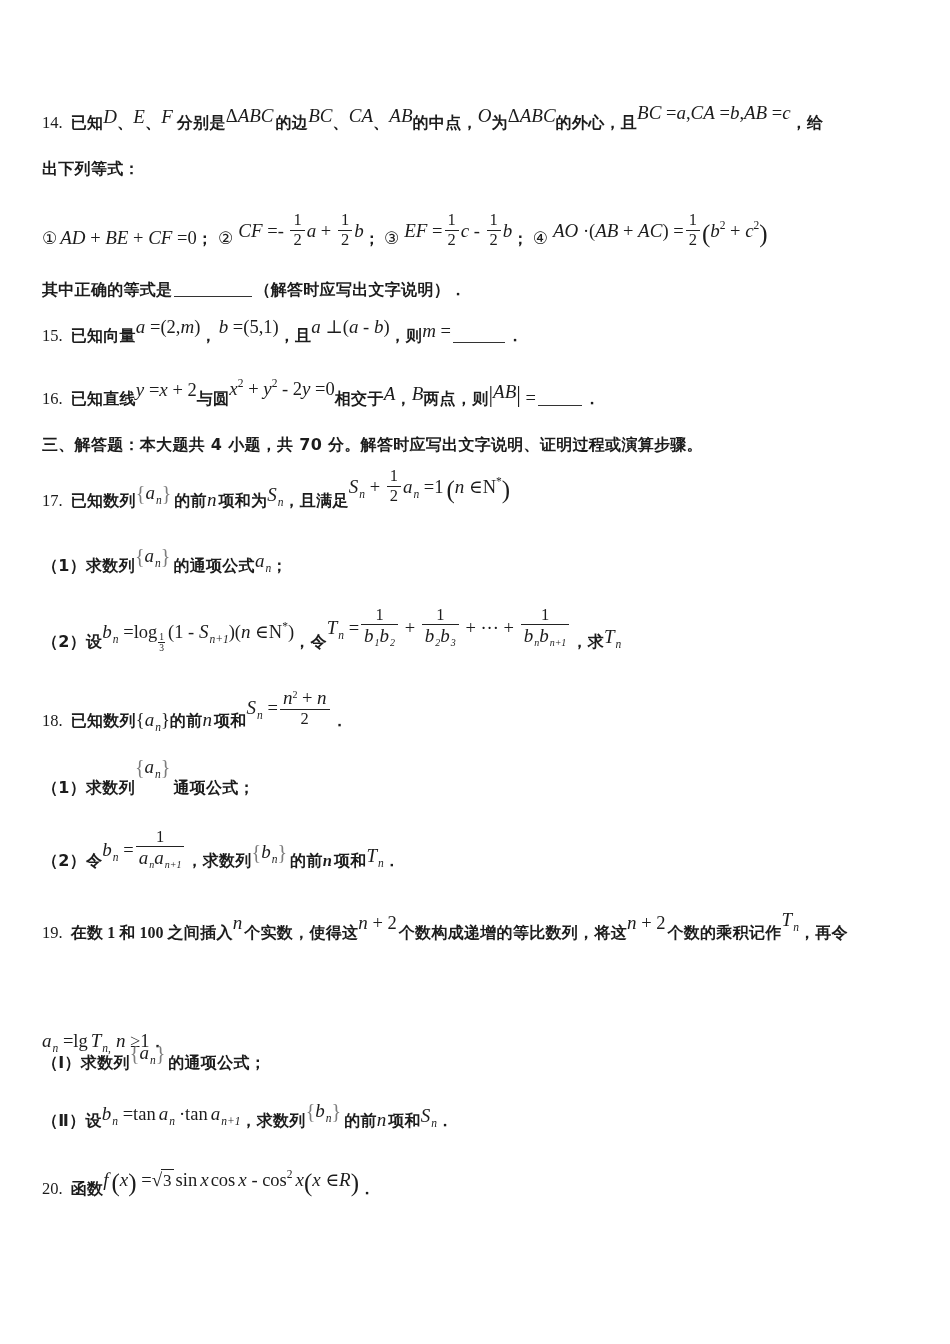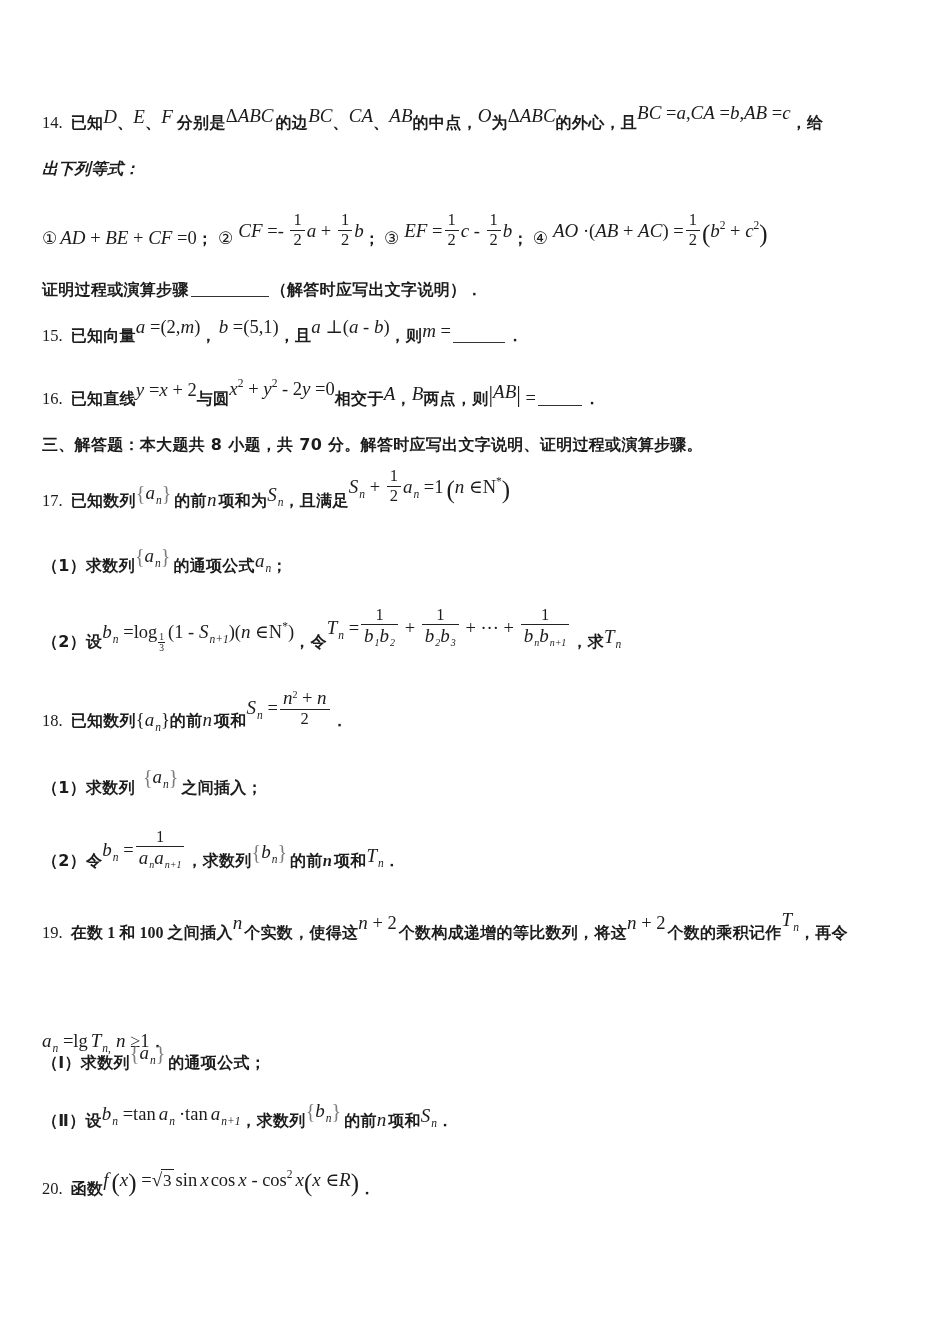--- a/index.html
+++ b/index.html
@@ -40,7 +40,7 @@
 
 <div class="page" id="page">
     <div class="line" style="top: 105px;"><span class="num">14.</span><span class="sp" style="width: 8px;"></span><span class="cn">已知</span><span class="grp" style="bottom: 5px;"><span class="it">D</span></span><span class="cn">、</span><span class="grp" style="bottom: 5px;"><span class="it">E</span></span><span class="cn">、</span><span class="grp" style="bottom: 5px;"><span class="it">F</span></span><span class="sp" style="width: 4px;"></span><span class="cn">分别是</span><span class="grp" style="bottom: 6px;"><span class="rm">Δ</span><span class="it">ABC</span></span><span class="sp" style="width: 2px;"></span><span class="cn">的边</span><span class="grp" style="bottom: 6px;"><span class="it">BC</span></span><span class="cn">、</span><span class="grp" style="bottom: 6px;"><span class="it">CA</span></span><span class="cn">、</span><span class="grp" style="bottom: 6px;"><span class="it">AB</span></span><span class="cn">的中点，</span><span class="grp" style="bottom: 6px;"><span class="it">O</span></span><span class="cn">为</span><span class="grp" style="bottom: 6px;"><span class="rm">Δ</span><span class="it">ABC</span></span><span class="cn">的外心，且</span><span class="grp" style="bottom: 9px;"><span class="it">BC</span><span class="rm"> =</span><span class="it">a</span><span class="rm">,</span><span class="it">CA</span><span class="rm"> =</span><span class="it">b</span><span class="rm">,</span><span class="it">AB</span><span class="rm"> =</span><span class="it">c</span></span><span class="cn">，给</span></div>
-    <div class="line" style="top: 152px; font-style: italic;"><span class="cn">出下列等式：</span></div>
+    <div class="line" style="top: 152px;"><span class="cn">出下列等式：</span></div>
     <div class="line" style="top: 215px;"><span class="circ">①</span><span class="sp" style="width: 3px;"></span><span class="it">AD</span><span class="rm"> + </span><span class="it">BE</span><span class="rm"> + </span><span class="it">CF</span><span class="rm"> =0</span><span class="cn">；</span><span class="sp" style="width: 5px;"></span><span class="circ">②</span><span class="sp" style="width: 5px;"></span><span class="grp" style="bottom: 7px;"><span class="it">CF</span><span class="rm"> =- </span><span class="frac"><span class="fn">1</span><span class="fd">2</span></span><span class="it">a</span><span class="rm"> + </span><span class="frac"><span class="fn">1</span><span class="fd">2</span></span><span class="it">b</span></span><span class="cn">；</span><span class="sp" style="width: 4px;"></span><span class="circ">③</span><span class="sp" style="width: 5px;"></span><span class="grp" style="bottom: 7px;"><span class="it">EF</span><span class="rm"> =</span><span class="frac"><span class="fn">1</span><span class="fd">2</span></span><span class="it">c</span><span class="rm"> - </span><span class="frac"><span class="fn">1</span><span class="fd">2</span></span><span class="it">b</span></span><span class="cn">；</span><span class="sp" style="width: 4px;"></span><span class="circ">④</span><span class="sp" style="width: 5px;"></span><span class="grp" style="bottom: 7px;"><span class="it">AO</span><span class="rm"> ·(</span><span class="it">AB</span><span class="rm"> + </span><span class="it">AC</span><span class="rm">) =</span><span class="frac"><span class="fn">1</span><span class="fd">2</span></span><span class="bigp">(</span><span class="it">b</span><span class="sup">2</span><span class="rm"> + </span><span class="it">c</span><span class="sup">2</span><span class="bigp">)</span></span></div>
     <div class="line" style="top: 273px;"><span class="cn">证明过程或演算步骤</span><span class="blank" style="width: 78px;"></span><span class="cn">（解答时应写出文字说明）．</span></div>
     <div class="line" style="top: 318px;"><span class="num">15.</span><span class="sp" style="width: 8px;"></span><span class="cn">已知向量</span><span class="grp" style="bottom: 8px;"><span class="it">a</span><span class="rm"> =(2,</span><span class="it">m</span><span class="rm">)</span></span><span class="cn">，</span><span class="sp" style="width: 2px;"></span><span class="grp" style="bottom: 8px;"><span class="it">b</span><span class="rm"> =(5,1)</span></span><span class="cn">，且</span><span class="grp" style="bottom: 8px;"><span class="it">a</span><span class="rm"> ⊥(</span><span class="it">a</span><span class="rm"> - </span><span class="it">b</span><span class="rm">)</span></span><span class="cn">，则</span><span class="grp" style="bottom: 4px;"><span class="it">m</span><span class="rm"> =</span></span><span class="blank" style="width: 52px;"></span><span class="cn">．</span></div>

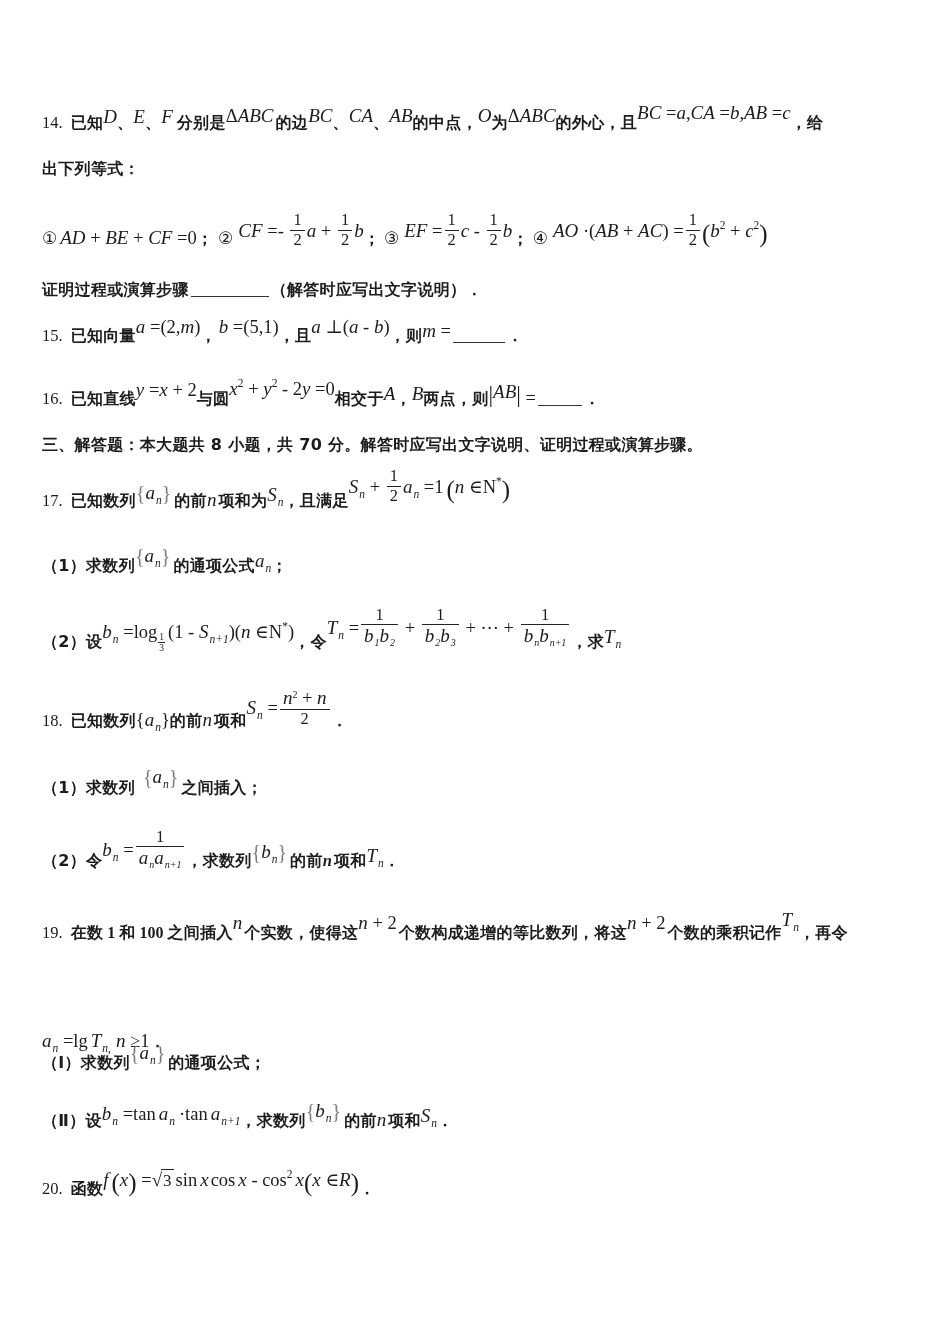--- a/index.html
+++ b/index.html
@@ -42,7 +42,7 @@
     <div class="line" style="top: 105px;"><span class="num">14.</span><span class="sp" style="width: 8px;"></span><span class="cn">已知</span><span class="grp" style="bottom: 5px;"><span class="it">D</span></span><span class="cn">、</span><span class="grp" style="bottom: 5px;"><span class="it">E</span></span><span class="cn">、</span><span class="grp" style="bottom: 5px;"><span class="it">F</span></span><span class="sp" style="width: 4px;"></span><span class="cn">分别是</span><span class="grp" style="bottom: 6px;"><span class="rm">Δ</span><span class="it">ABC</span></span><span class="sp" style="width: 2px;"></span><span class="cn">的边</span><span class="grp" style="bottom: 6px;"><span class="it">BC</span></span><span class="cn">、</span><span class="grp" style="bottom: 6px;"><span class="it">CA</span></span><span class="cn">、</span><span class="grp" style="bottom: 6px;"><span class="it">AB</span></span><span class="cn">的中点，</span><span class="grp" style="bottom: 6px;"><span class="it">O</span></span><span class="cn">为</span><span class="grp" style="bottom: 6px;"><span class="rm">Δ</span><span class="it">ABC</span></span><span class="cn">的外心，且</span><span class="grp" style="bottom: 9px;"><span class="it">BC</span><span class="rm"> =</span><span class="it">a</span><span class="rm">,</span><span class="it">CA</span><span class="rm"> =</span><span class="it">b</span><span class="rm">,</span><span class="it">AB</span><span class="rm"> =</span><span class="it">c</span></span><span class="cn">，给</span></div>
     <div class="line" style="top: 152px;"><span class="cn">出下列等式：</span></div>
     <div class="line" style="top: 215px;"><span class="circ">①</span><span class="sp" style="width: 3px;"></span><span class="it">AD</span><span class="rm"> + </span><span class="it">BE</span><span class="rm"> + </span><span class="it">CF</span><span class="rm"> =0</span><span class="cn">；</span><span class="sp" style="width: 5px;"></span><span class="circ">②</span><span class="sp" style="width: 5px;"></span><span class="grp" style="bottom: 7px;"><span class="it">CF</span><span class="rm"> =- </span><span class="frac"><span class="fn">1</span><span class="fd">2</span></span><span class="it">a</span><span class="rm"> + </span><span class="frac"><span class="fn">1</span><span class="fd">2</span></span><span class="it">b</span></span><span class="cn">；</span><span class="sp" style="width: 4px;"></span><span class="circ">③</span><span class="sp" style="width: 5px;"></span><span class="grp" style="bottom: 7px;"><span class="it">EF</span><span class="rm"> =</span><span class="frac"><span class="fn">1</span><span class="fd">2</span></span><span class="it">c</span><span class="rm"> - </span><span class="frac"><span class="fn">1</span><span class="fd">2</span></span><span class="it">b</span></span><span class="cn">；</span><span class="sp" style="width: 4px;"></span><span class="circ">④</span><span class="sp" style="width: 5px;"></span><span class="grp" style="bottom: 7px;"><span class="it">AO</span><span class="rm"> ·(</span><span class="it">AB</span><span class="rm"> + </span><span class="it">AC</span><span class="rm">) =</span><span class="frac"><span class="fn">1</span><span class="fd">2</span></span><span class="bigp">(</span><span class="it">b</span><span class="sup">2</span><span class="rm"> + </span><span class="it">c</span><span class="sup">2</span><span class="bigp">)</span></span></div>
-    <div class="line" style="top: 273px;"><span class="cn">证明过程或演算步骤</span><span class="blank" style="width: 78px;"></span><span class="cn">（解答时应写出文字说明）．</span></div>
+    <div class="line" style="top: 273px;"><span class="cn">其中正确的等式是</span><span class="blank" style="width: 78px;"></span><span class="cn">（解答时应写出文字说明）．</span></div>
     <div class="line" style="top: 318px;"><span class="num">15.</span><span class="sp" style="width: 8px;"></span><span class="cn">已知向量</span><span class="grp" style="bottom: 8px;"><span class="it">a</span><span class="rm"> =(2,</span><span class="it">m</span><span class="rm">)</span></span><span class="cn">，</span><span class="sp" style="width: 2px;"></span><span class="grp" style="bottom: 8px;"><span class="it">b</span><span class="rm"> =(5,1)</span></span><span class="cn">，且</span><span class="grp" style="bottom: 8px;"><span class="it">a</span><span class="rm"> ⊥(</span><span class="it">a</span><span class="rm"> - </span><span class="it">b</span><span class="rm">)</span></span><span class="cn">，则</span><span class="grp" style="bottom: 4px;"><span class="it">m</span><span class="rm"> =</span></span><span class="blank" style="width: 52px;"></span><span class="cn">．</span></div>
     <div class="line" style="top: 375px;"><span class="num">16.</span><span class="sp" style="width: 8px;"></span><span class="cn">已知直线</span><span class="grp" style="bottom: 8px;"><span class="it">y</span><span class="rm"> =</span><span class="it">x</span><span class="rm"> + 2</span></span><span class="cn">与圆</span><span class="grp" style="bottom: 9px;"><span class="it">x</span><span class="sup">2</span><span class="rm"> + </span><span class="it">y</span><span class="sup">2</span><span class="rm"> - 2</span><span class="it">y</span><span class="rm"> =0</span></span><span class="cn">相交于</span><span class="grp" style="bottom: 4px;"><span class="it">A</span></span><span class="cn">，</span><span class="grp" style="bottom: 4px;"><span class="it">B</span></span><span class="cn">两点，则</span><span class="grp" style="bottom: 6px;"><span class="rm bigv">|</span><span class="it">AB</span><span class="rm bigv">|</span></span><span class="rm"> =</span><span class="blank" style="width: 44px;"></span><span class="cn">．</span></div>
     <div class="line" style="top: 428px;"><span class="cn">三、解答题：本大题共 8 小题，共 70 分。解答时应写出文字说明、证明过程或演算步骤。</span></div>

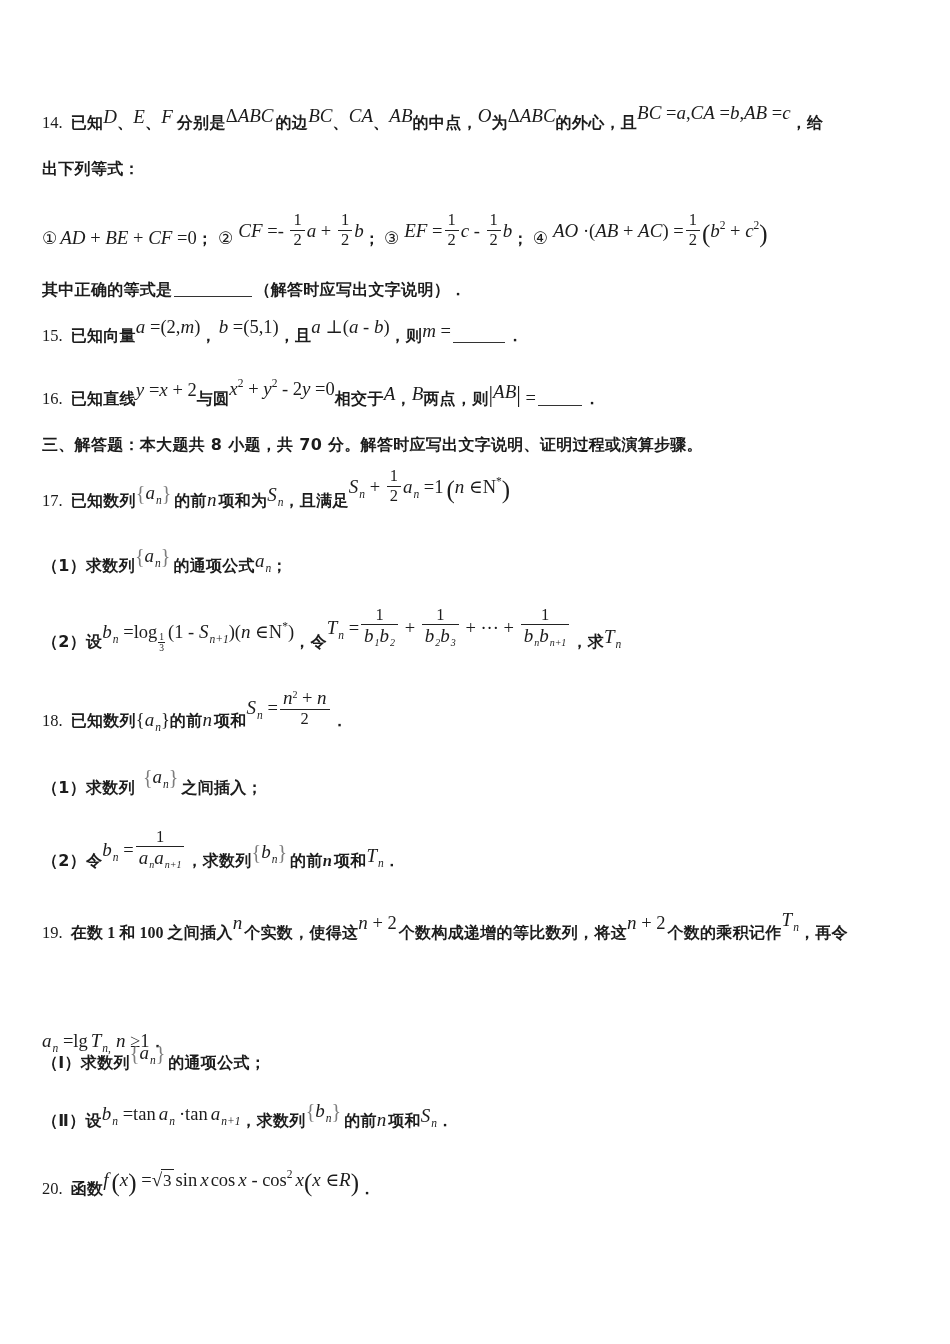--- a/index.html
+++ b/index.html
@@ -45,7 +45,7 @@
     <div class="line" style="top: 273px;"><span class="cn">其中正确的等式是</span><span class="blank" style="width: 78px;"></span><span class="cn">（解答时应写出文字说明）．</span></div>
     <div class="line" style="top: 318px;"><span class="num">15.</span><span class="sp" style="width: 8px;"></span><span class="cn">已知向量</span><span class="grp" style="bottom: 8px;"><span class="it">a</span><span class="rm"> =(2,</span><span class="it">m</span><span class="rm">)</span></span><span class="cn">，</span><span class="sp" style="width: 2px;"></span><span class="grp" style="bottom: 8px;"><span class="it">b</span><span class="rm"> =(5,1)</span></span><span class="cn">，且</span><span class="grp" style="bottom: 8px;"><span class="it">a</span><span class="rm"> ⊥(</span><span class="it">a</span><span class="rm"> - </span><span class="it">b</span><span class="rm">)</span></span><span class="cn">，则</span><span class="grp" style="bottom: 4px;"><span class="it">m</span><span class="rm"> =</span></span><span class="blank" style="width: 52px;"></span><span class="cn">．</span></div>
     <div class="line" style="top: 375px;"><span class="num">16.</span><span class="sp" style="width: 8px;"></span><span class="cn">已知直线</span><span class="grp" style="bottom: 8px;"><span class="it">y</span><span class="rm"> =</span><span class="it">x</span><span class="rm"> + 2</span></span><span class="cn">与圆</span><span class="grp" style="bottom: 9px;"><span class="it">x</span><span class="sup">2</span><span class="rm"> + </span><span class="it">y</span><span class="sup">2</span><span class="rm"> - 2</span><span class="it">y</span><span class="rm"> =0</span></span><span class="cn">相交于</span><span class="grp" style="bottom: 4px;"><span class="it">A</span></span><span class="cn">，</span><span class="grp" style="bottom: 4px;"><span class="it">B</span></span><span class="cn">两点，则</span><span class="grp" style="bottom: 6px;"><span class="rm bigv">|</span><span class="it">AB</span><span class="rm bigv">|</span></span><span class="rm"> =</span><span class="blank" style="width: 44px;"></span><span class="cn">．</span></div>
-    <div class="line" style="top: 428px;"><span class="cn">三、解答题：本大题共 8 小题，共 70 分。解答时应写出文字说明、证明过程或演算步骤。</span></div>
+    <div class="line" style="top: 428px;"><span class="cn">三、解答题：本大题共 4 小题，共 70 分。解答时应写出文字说明、证明过程或演算步骤。</span></div>
     <div class="line" style="top: 477px;"><span class="num">17.</span><span class="sp" style="width: 8px;"></span><span class="cn">已知数列</span><span class="grp" style="bottom: 7px;"><span class="brace">{</span><span class="it">a</span><span class="sub">n</span><span class="brace">}</span></span><span class="sp" style="width: 3px;"></span><span class="cn">的前</span><span class="it">n</span><span class="sp" style="width: 2px;"></span><span class="cn">项和为</span><span class="grp" style="bottom: 5px;"><span class="it">S</span><span class="sub">n</span></span><span class="cn">，且满足</span><span class="grp" style="bottom: 13px;"><span class="it">S</span><span class="sub">n</span><span class="rm"> + </span><span class="frac"><span class="fn">1</span><span class="fd">2</span></span><span class="it">a</span><span class="sub">n</span><span class="rm"> =1</span><span class="sp" style="width: 3px;"></span><span class="bigp">(</span><span class="it">n</span><span class="rm"> ∈N</span><span class="sup">*</span><span class="bigp">)</span></span></div>
     <div class="line" style="top: 548px;"><span class="cn">（1）求数列</span><span class="grp" style="bottom: 9px;"><span class="brace">{</span><span class="it">a</span><span class="sub">n</span><span class="brace">}</span></span><span class="sp" style="width: 3px;"></span><span class="cn">的通项公式</span><span class="grp" style="bottom: 4px;"><span class="it">a</span><span class="sub">n</span></span><span class="cn">；</span></div>
     <div class="line" style="top: 618px;"><span class="cn">（2）设</span><span class="grp" style="bottom: 9px;"><span class="it">b</span><span class="sub">n</span><span class="rm"> =log</span><span class="frac small"><span class="fn">1</span><span class="fd">3</span></span><span class="sp" style="width: 2px;"></span><span class="rm">(1 - </span><span class="it">S</span><span class="sub">n+1</span><span class="rm">)(</span><span class="it">n</span><span class="rm"> ∈N</span><span class="sup">*</span><span class="rm">)</span></span><span class="cn">，令</span><span class="grp" style="bottom: 13px;"><span class="it">T</span><span class="sub">n</span><span class="rm"> =</span><span class="frac"><span class="fn">1</span><span class="fd"><span class="it">b</span><span class="sub">1</span><span class="it">b</span><span class="sub">2</span></span></span><span class="rm"> + </span><span class="frac"><span class="fn">1</span><span class="fd"><span class="it">b</span><span class="sub">2</span><span class="it">b</span><span class="sub">3</span></span></span><span class="rm"> + ··· + </span><span class="frac"><span class="fn">1</span><span class="fd"><span class="it">b</span><span class="sub">n</span><span class="it">b</span><span class="sub">n+1</span></span></span></span><span class="cn">，求</span><span class="grp" style="bottom: 4px;"><span class="it">T</span><span class="sub">n</span></span></div>

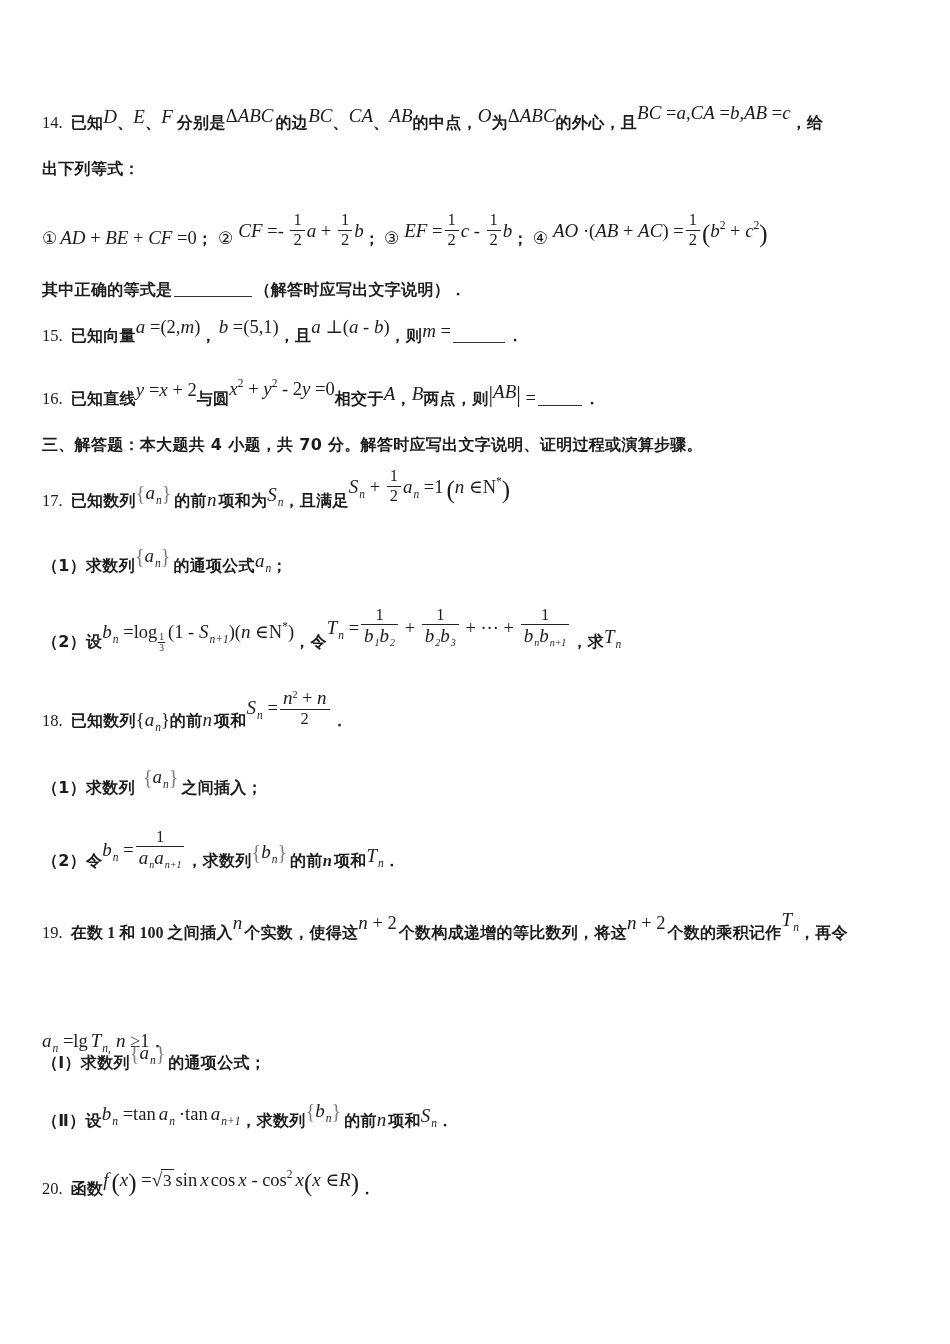--- a/index.html
+++ b/index.html
@@ -50,7 +50,7 @@
     <div class="line" style="top: 548px;"><span class="cn">（1）求数列</span><span class="grp" style="bottom: 9px;"><span class="brace">{</span><span class="it">a</span><span class="sub">n</span><span class="brace">}</span></span><span class="sp" style="width: 3px;"></span><span class="cn">的通项公式</span><span class="grp" style="bottom: 4px;"><span class="it">a</span><span class="sub">n</span></span><span class="cn">；</span></div>
     <div class="line" style="top: 618px;"><span class="cn">（2）设</span><span class="grp" style="bottom: 9px;"><span class="it">b</span><span class="sub">n</span><span class="rm"> =log</span><span class="frac small"><span class="fn">1</span><span class="fd">3</span></span><span class="sp" style="width: 2px;"></span><span class="rm">(1 - </span><span class="it">S</span><span class="sub">n+1</span><span class="rm">)(</span><span class="it">n</span><span class="rm"> ∈N</span><span class="sup">*</span><span class="rm">)</span></span><span class="cn">，令</span><span class="grp" style="bottom: 13px;"><span class="it">T</span><span class="sub">n</span><span class="rm"> =</span><span class="frac"><span class="fn">1</span><span class="fd"><span class="it">b</span><span class="sub">1</span><span class="it">b</span><span class="sub">2</span></span></span><span class="rm"> + </span><span class="frac"><span class="fn">1</span><span class="fd"><span class="it">b</span><span class="sub">2</span><span class="it">b</span><span class="sub">3</span></span></span><span class="rm"> + ··· + </span><span class="frac"><span class="fn">1</span><span class="fd"><span class="it">b</span><span class="sub">n</span><span class="it">b</span><span class="sub">n+1</span></span></span></span><span class="cn">，求</span><span class="grp" style="bottom: 4px;"><span class="it">T</span><span class="sub">n</span></span></div>
     <div class="line" style="top: 702px;"><span class="num">18.</span><span class="sp" style="width: 8px;"></span><span class="cn">已知数列</span><span class="rm">{</span><span class="it">a</span><span class="sub">n</span><span class="rm">}</span><span class="cn">的前</span><span class="it">n</span><span class="sp" style="width: 2px;"></span><span class="cn">项和</span><span class="grp" style="bottom: 12px;"><span class="it">S</span><span class="sub">n</span><span class="rm"> =</span><span class="frac"><span class="fn"><span class="it">n</span><span class="sup">2</span><span class="rm"> + </span><span class="it">n</span></span><span class="fd">2</span></span></span><span class="cn">．</span></div>
-    <div class="line" style="top: 770px;"><span class="cn">（1）求数列</span><span class="grp" style="bottom: 10px; margin-left: 8px;"><span class="brace">{</span><span class="it">a</span><span class="sub">n</span><span class="brace">}</span></span><span class="sp" style="width: 3px;"></span><span class="cn">之间插入；</span></div>
+    <div class="line" style="top: 770px;"><span class="cn">（1）求数列</span><span class="grp" style="bottom: 20px;"><span class="brace">{</span><span class="it">a</span><span class="sub">n</span><span class="brace">}</span></span><span class="sp" style="width: 3px;"></span><span class="cn">之间插入；</span></div>
     <div class="line" style="top: 841px;"><span class="cn">（2）令</span><span class="grp" style="bottom: 10px;"><span class="it">b</span><span class="sub">n</span><span class="rm"> =</span><span class="frac"><span class="fn">1</span><span class="fd"><span class="it">a</span><span class="sub">n</span><span class="it">a</span><span class="sub">n+1</span></span></span></span><span class="cn">，求数列</span><span class="grp" style="bottom: 8px;"><span class="brace">{</span><span class="it">b</span><span class="sub">n</span><span class="brace">}</span></span><span class="sp" style="width: 3px;"></span><span class="cn">的前</span><span class="bi">n</span><span class="sp" style="width: 2px;"></span><span class="cn">项和</span><span class="grp" style="bottom: 4px;"><span class="it">T</span><span class="sub">n</span></span><span class="cn">．</span></div>
     <div class="line" style="top: 915px;"><span class="num">19.</span><span class="sp" style="width: 8px;"></span><span class="cn">在数</span><span class="dnum"> 1 </span><span class="cn">和</span><span class="dnum"> 100 </span><span class="cn">之间插入</span><span class="grp" style="bottom: 9px;"><span class="it">n</span></span><span class="sp" style="width: 2px;"></span><span class="cn">个实数，使得这</span><span class="grp" style="bottom: 9px;"><span class="it">n</span><span class="rm"> + 2</span></span><span class="sp" style="width: 2px;"></span><span class="cn">个数构成递增的等比数列，将这</span><span class="grp" style="bottom: 9px;"><span class="it">n</span><span class="rm"> + 2</span></span><span class="sp" style="width: 2px;"></span><span class="cn">个数的乘积记作</span><span class="grp" style="bottom: 12px;"><span class="it">T</span><span class="sub">n</span></span><span class="cn">，再令</span></div>
     <div class="line" style="top: 1024px;"><span class="grp"><span class="it">a</span><span class="sub">n</span><span class="rm"> =lg</span><span class="sp" style="width: 3px;"></span><span class="it">T</span><span class="sub">n,</span><span class="sp" style="width: 5px;"></span><span class="it">n</span><span class="rm"> ≥1</span></span><span class="cn">．</span></div>

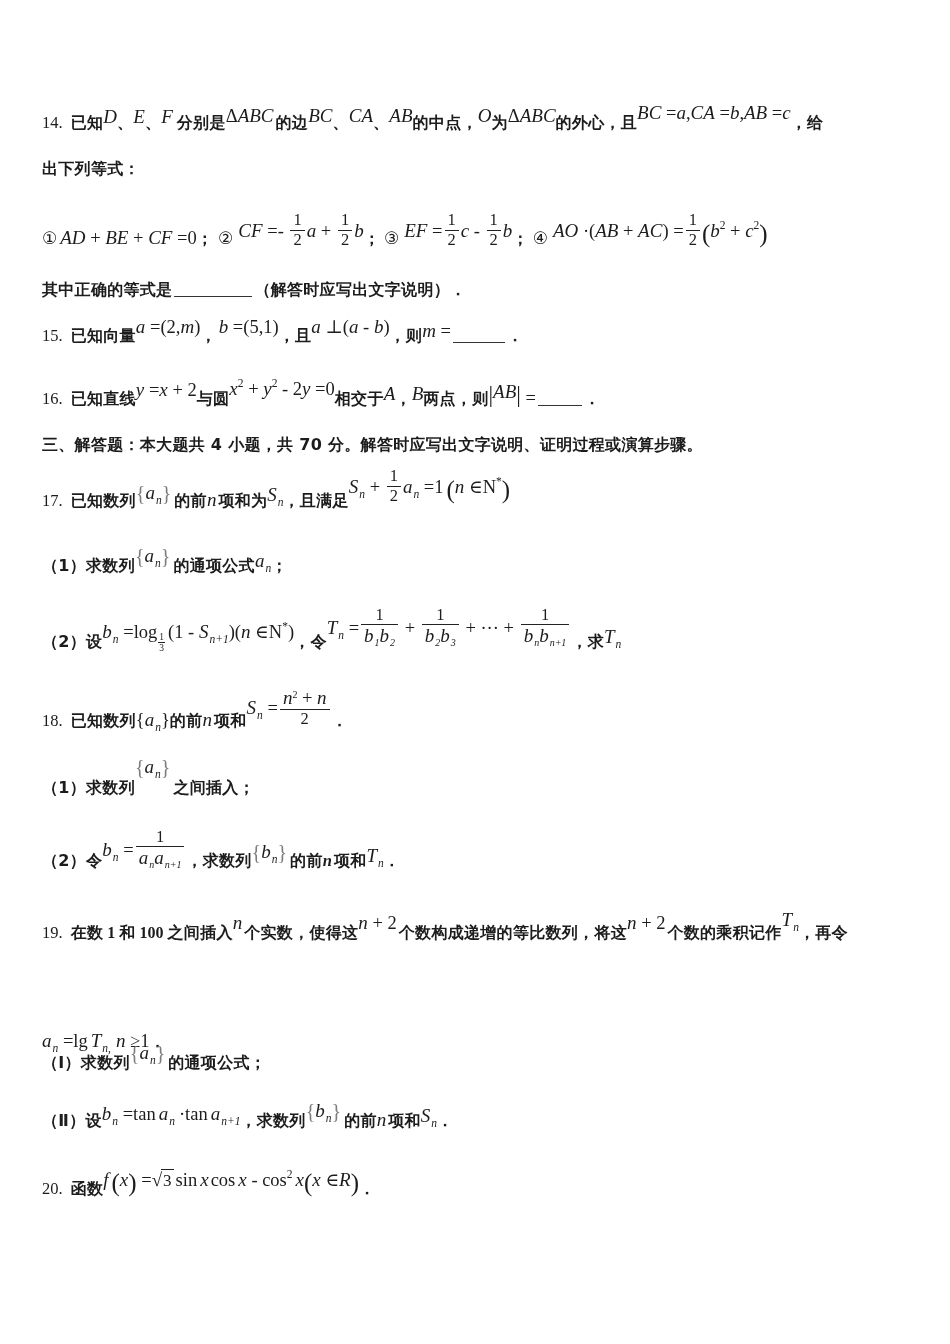--- a/index.html
+++ b/index.html
@@ -50,7 +50,7 @@
     <div class="line" style="top: 548px;"><span class="cn">（1）求数列</span><span class="grp" style="bottom: 9px;"><span class="brace">{</span><span class="it">a</span><span class="sub">n</span><span class="brace">}</span></span><span class="sp" style="width: 3px;"></span><span class="cn">的通项公式</span><span class="grp" style="bottom: 4px;"><span class="it">a</span><span class="sub">n</span></span><span class="cn">；</span></div>
     <div class="line" style="top: 618px;"><span class="cn">（2）设</span><span class="grp" style="bottom: 9px;"><span class="it">b</span><span class="sub">n</span><span class="rm"> =log</span><span class="frac small"><span class="fn">1</span><span class="fd">3</span></span><span class="sp" style="width: 2px;"></span><span class="rm">(1 - </span><span class="it">S</span><span class="sub">n+1</span><span class="rm">)(</span><span class="it">n</span><span class="rm"> ∈N</span><span class="sup">*</span><span class="rm">)</span></span><span class="cn">，令</span><span class="grp" style="bottom: 13px;"><span class="it">T</span><span class="sub">n</span><span class="rm"> =</span><span class="frac"><span class="fn">1</span><span class="fd"><span class="it">b</span><span class="sub">1</span><span class="it">b</span><span class="sub">2</span></span></span><span class="rm"> + </span><span class="frac"><span class="fn">1</span><span class="fd"><span class="it">b</span><span class="sub">2</span><span class="it">b</span><span class="sub">3</span></span></span><span class="rm"> + ··· + </span><span class="frac"><span class="fn">1</span><span class="fd"><span class="it">b</span><span class="sub">n</span><span class="it">b</span><span class="sub">n+1</span></span></span></span><span class="cn">，求</span><span class="grp" style="bottom: 4px;"><span class="it">T</span><span class="sub">n</span></span></div>
     <div class="line" style="top: 702px;"><span class="num">18.</span><span class="sp" style="width: 8px;"></span><span class="cn">已知数列</span><span class="rm">{</span><span class="it">a</span><span class="sub">n</span><span class="rm">}</span><span class="cn">的前</span><span class="it">n</span><span class="sp" style="width: 2px;"></span><span class="cn">项和</span><span class="grp" style="bottom: 12px;"><span class="it">S</span><span class="sub">n</span><span class="rm"> =</span><span class="frac"><span class="fn"><span class="it">n</span><span class="sup">2</span><span class="rm"> + </span><span class="it">n</span></span><span class="fd">2</span></span></span><span class="cn">．</span></div>
-    <div class="line" style="top: 770px;"><span class="cn">（1）求数列</span><span class="grp" style="bottom: 20px;"><span class="brace">{</span><span class="it">a</span><span class="sub">n</span><span class="brace">}</span></span><span class="sp" style="width: 3px;"></span><span class="cn">之间插入；</span></div>
+    <div class="line" style="top: 770px;"><span class="cn">（1）求数列</span><span class="grp" style="bottom: 20px;"><span class="brace">{</span><span class="it">a</span><span class="sub">n</span><span class="brace">}</span></span><span class="sp" style="width: 3px;"></span><span class="cn">通项公式；</span></div>
     <div class="line" style="top: 841px;"><span class="cn">（2）令</span><span class="grp" style="bottom: 10px;"><span class="it">b</span><span class="sub">n</span><span class="rm"> =</span><span class="frac"><span class="fn">1</span><span class="fd"><span class="it">a</span><span class="sub">n</span><span class="it">a</span><span class="sub">n+1</span></span></span></span><span class="cn">，求数列</span><span class="grp" style="bottom: 8px;"><span class="brace">{</span><span class="it">b</span><span class="sub">n</span><span class="brace">}</span></span><span class="sp" style="width: 3px;"></span><span class="cn">的前</span><span class="bi">n</span><span class="sp" style="width: 2px;"></span><span class="cn">项和</span><span class="grp" style="bottom: 4px;"><span class="it">T</span><span class="sub">n</span></span><span class="cn">．</span></div>
     <div class="line" style="top: 915px;"><span class="num">19.</span><span class="sp" style="width: 8px;"></span><span class="cn">在数</span><span class="dnum"> 1 </span><span class="cn">和</span><span class="dnum"> 100 </span><span class="cn">之间插入</span><span class="grp" style="bottom: 9px;"><span class="it">n</span></span><span class="sp" style="width: 2px;"></span><span class="cn">个实数，使得这</span><span class="grp" style="bottom: 9px;"><span class="it">n</span><span class="rm"> + 2</span></span><span class="sp" style="width: 2px;"></span><span class="cn">个数构成递增的等比数列，将这</span><span class="grp" style="bottom: 9px;"><span class="it">n</span><span class="rm"> + 2</span></span><span class="sp" style="width: 2px;"></span><span class="cn">个数的乘积记作</span><span class="grp" style="bottom: 12px;"><span class="it">T</span><span class="sub">n</span></span><span class="cn">，再令</span></div>
     <div class="line" style="top: 1024px;"><span class="grp"><span class="it">a</span><span class="sub">n</span><span class="rm"> =lg</span><span class="sp" style="width: 3px;"></span><span class="it">T</span><span class="sub">n,</span><span class="sp" style="width: 5px;"></span><span class="it">n</span><span class="rm"> ≥1</span></span><span class="cn">．</span></div>

